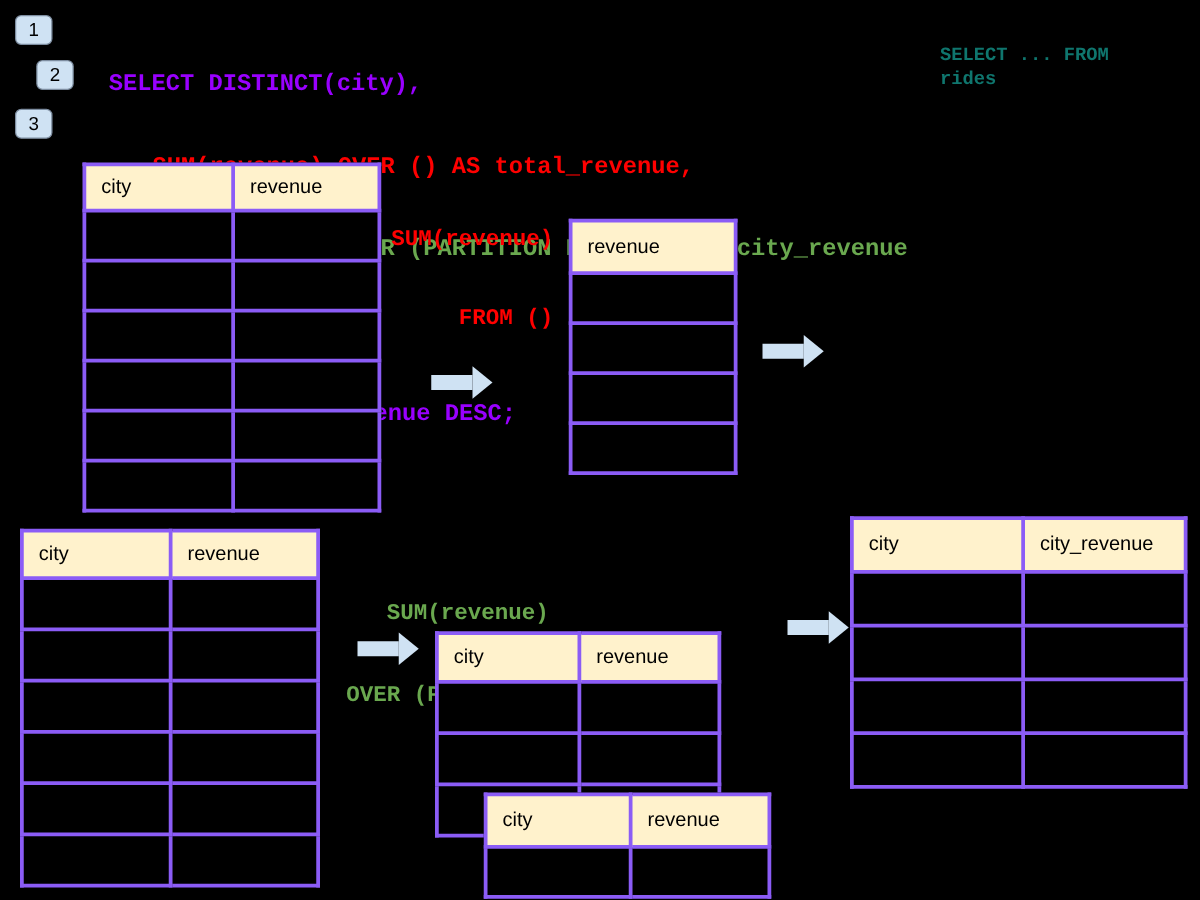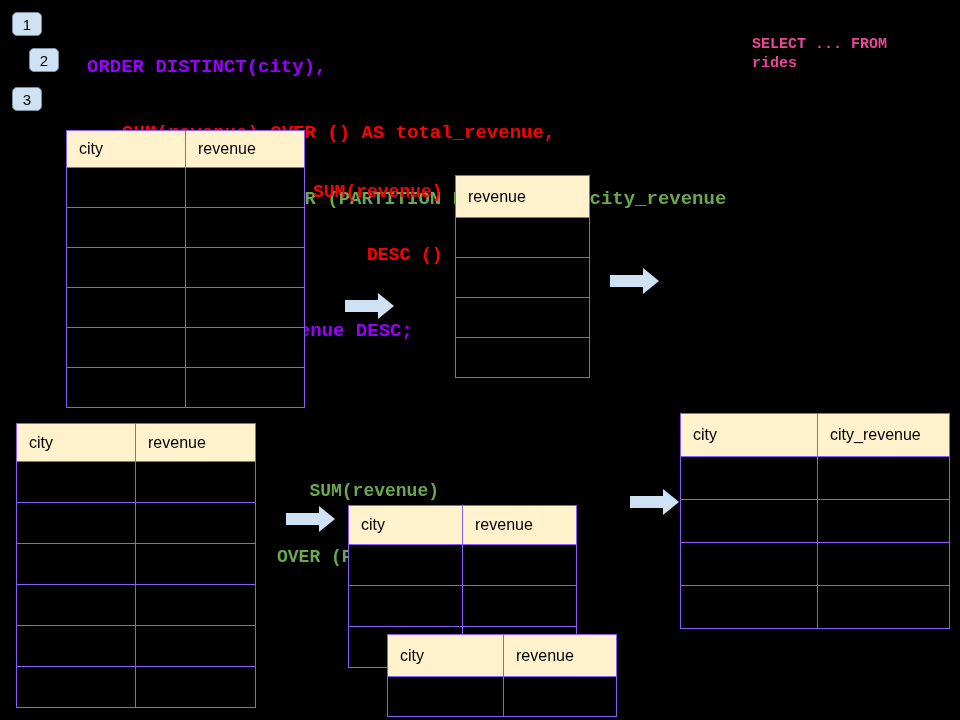--- a/index.html
+++ b/index.html
@@ -41,7 +41,7 @@
     position:absolute; left:752px; top:35px; width:155px;
     font:bold 15px "Liberation Mono", monospace;
     line-height:19px;
-    color:#ec4899;
+    color:#0f766e;
   }
 
   .annot {

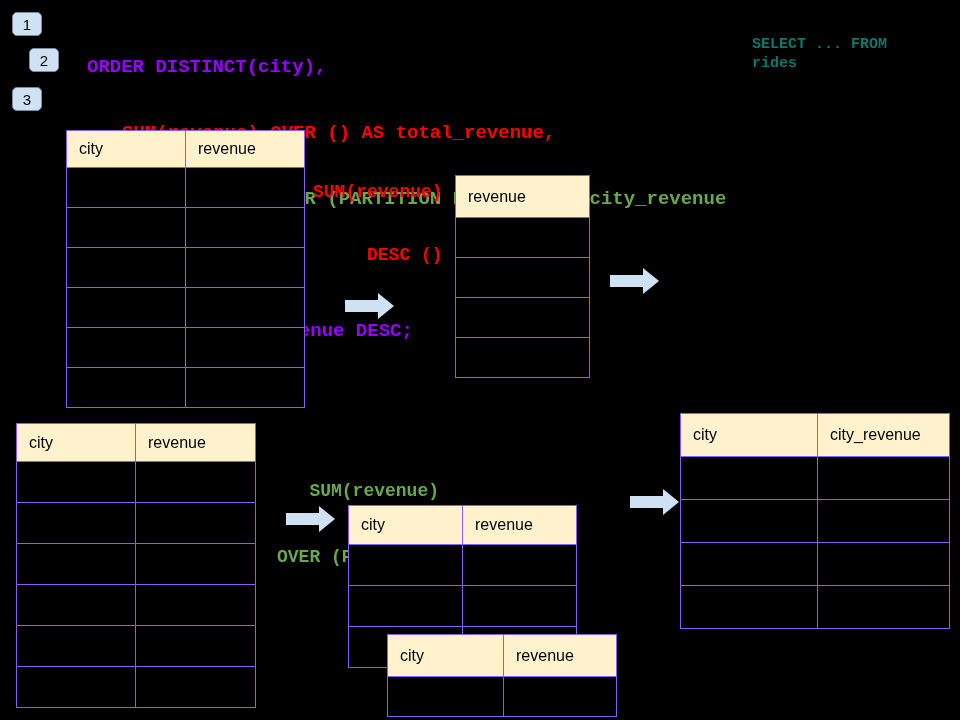--- a/index.html
+++ b/index.html
@@ -118,7 +118,7 @@
 <div class="badge" style="left:12px;top:87px">3</div>
 
 <div class="sql">
-  <div class="sqline purple">ORDER DISTINCT(city),</div>
+  <div class="sqline purple">SELECT DISTINCT(city),</div>
   <div class="sqline red ind2">SUM(revenue) OVER () AS total_revenue,</div>
   <div class="sqline green ind2">SUM(revenue) OVER (PARTITION BY city) as city_revenue</div>
   <div class="sqline purple ind1">FROM rides</div>

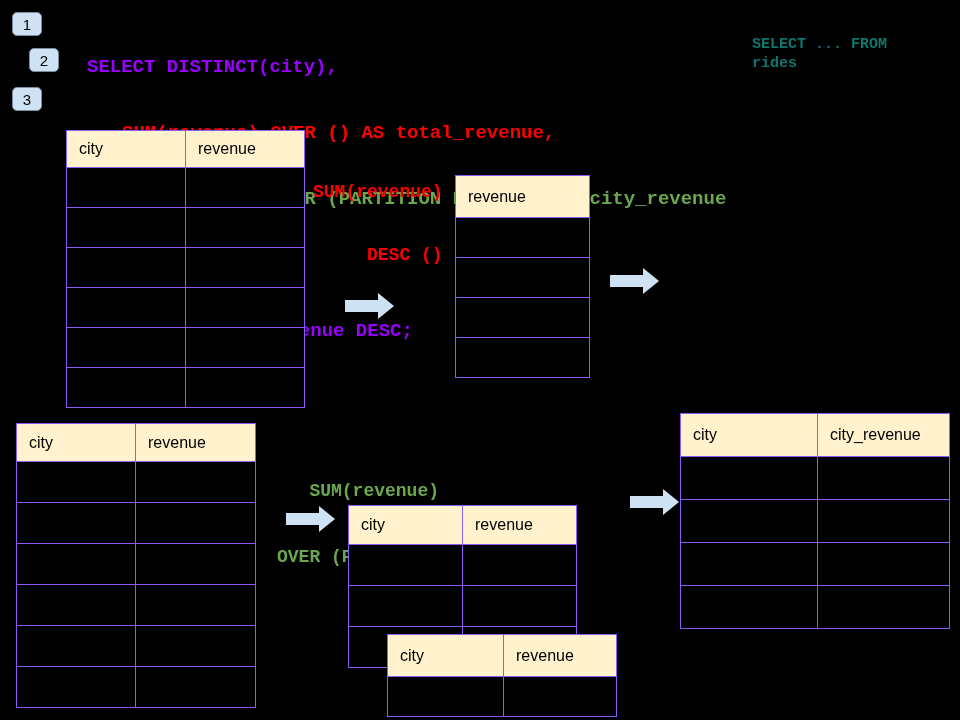--- a/index.html
+++ b/index.html
@@ -61,7 +61,7 @@
     table-layout:fixed;
     background:#000;
   }
-  .tbl th, .tbl td { border:1px solid #8b5cf6; }
+  .tbl th, .tbl td { border:3px solid #8b5cf6; }
   .tbl th {
     background:#fff2cc;
     color:#000;

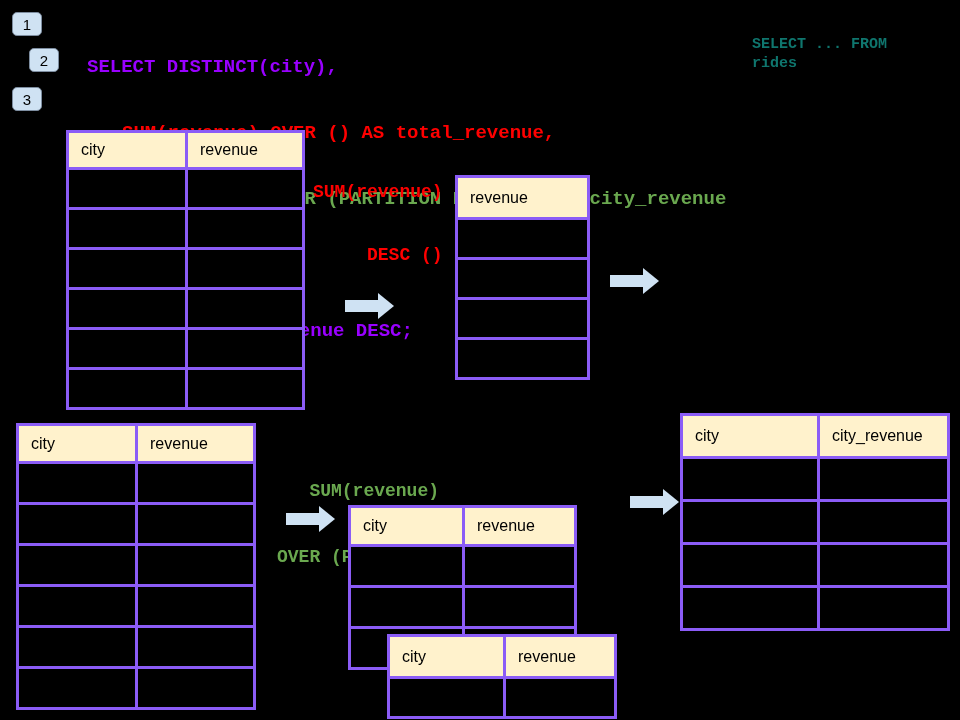--- a/index.html
+++ b/index.html
@@ -129,7 +129,7 @@
 
 <div class="annot annot-total">
   <div>SUM(revenue)</div>
-  <div>DESC ()</div>
+  <div>FROM ()</div>
 </div>
 <div class="annot annot-part">
   <div>SUM(revenue)</div>

